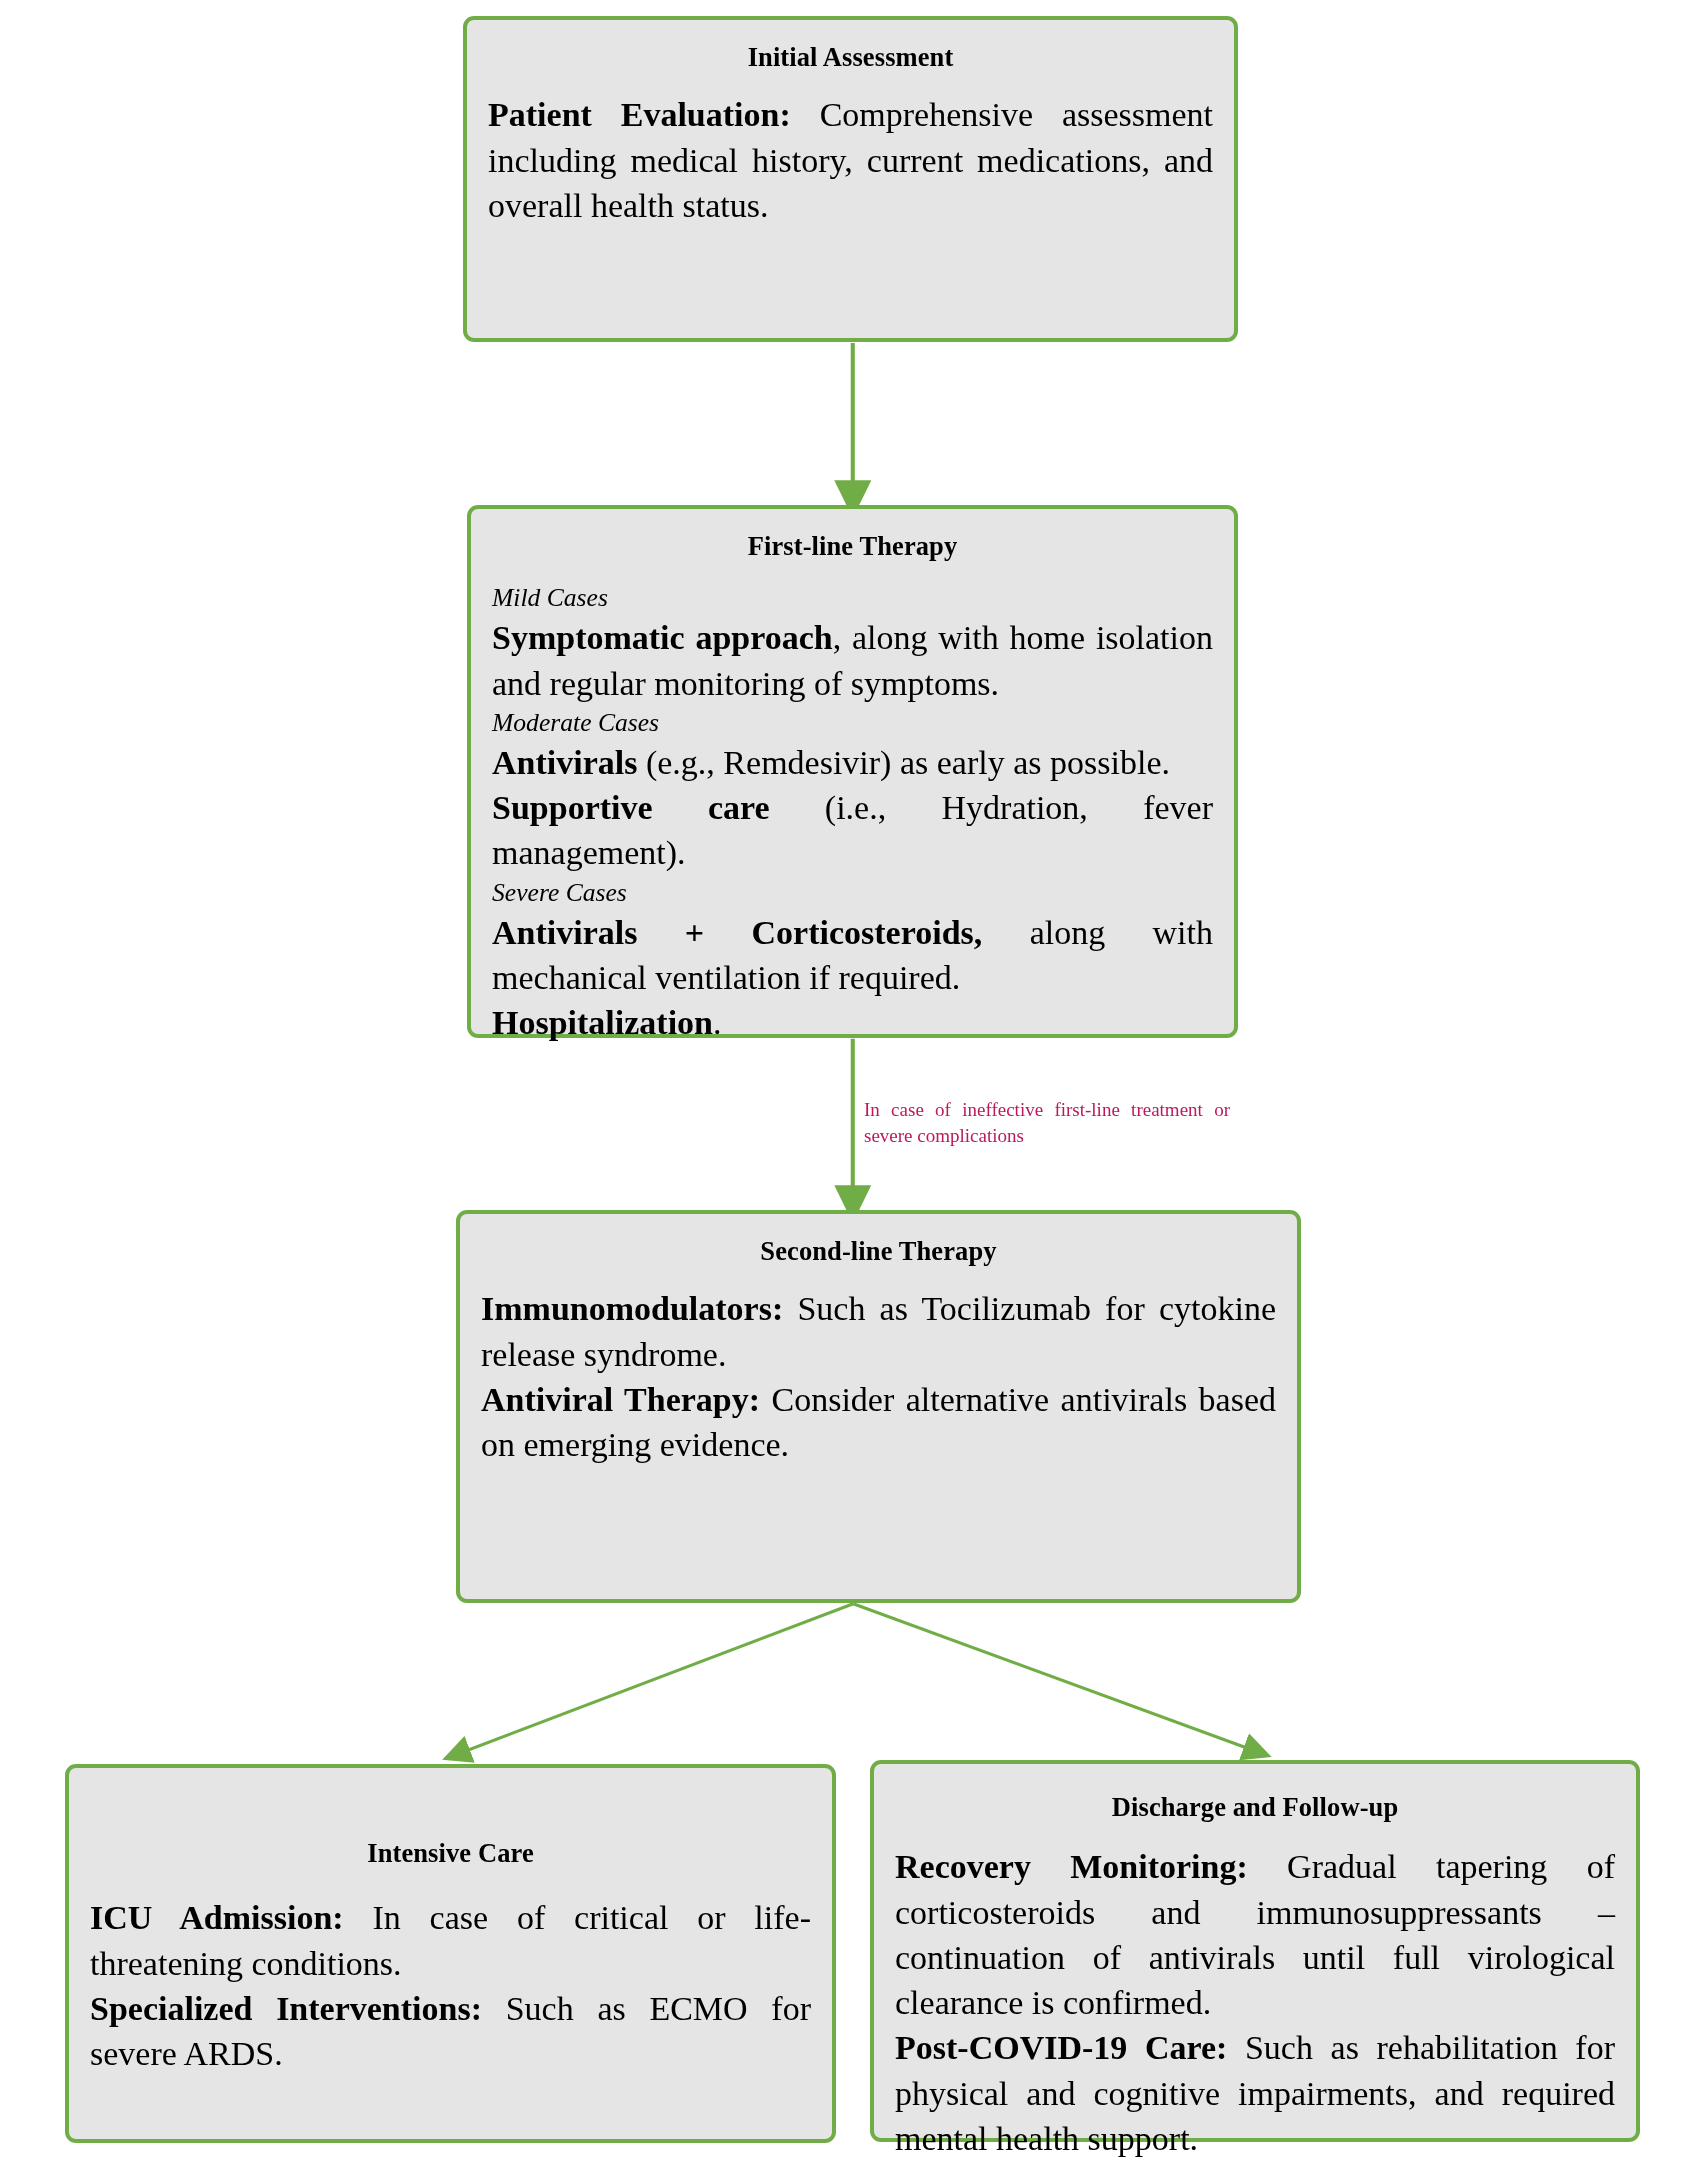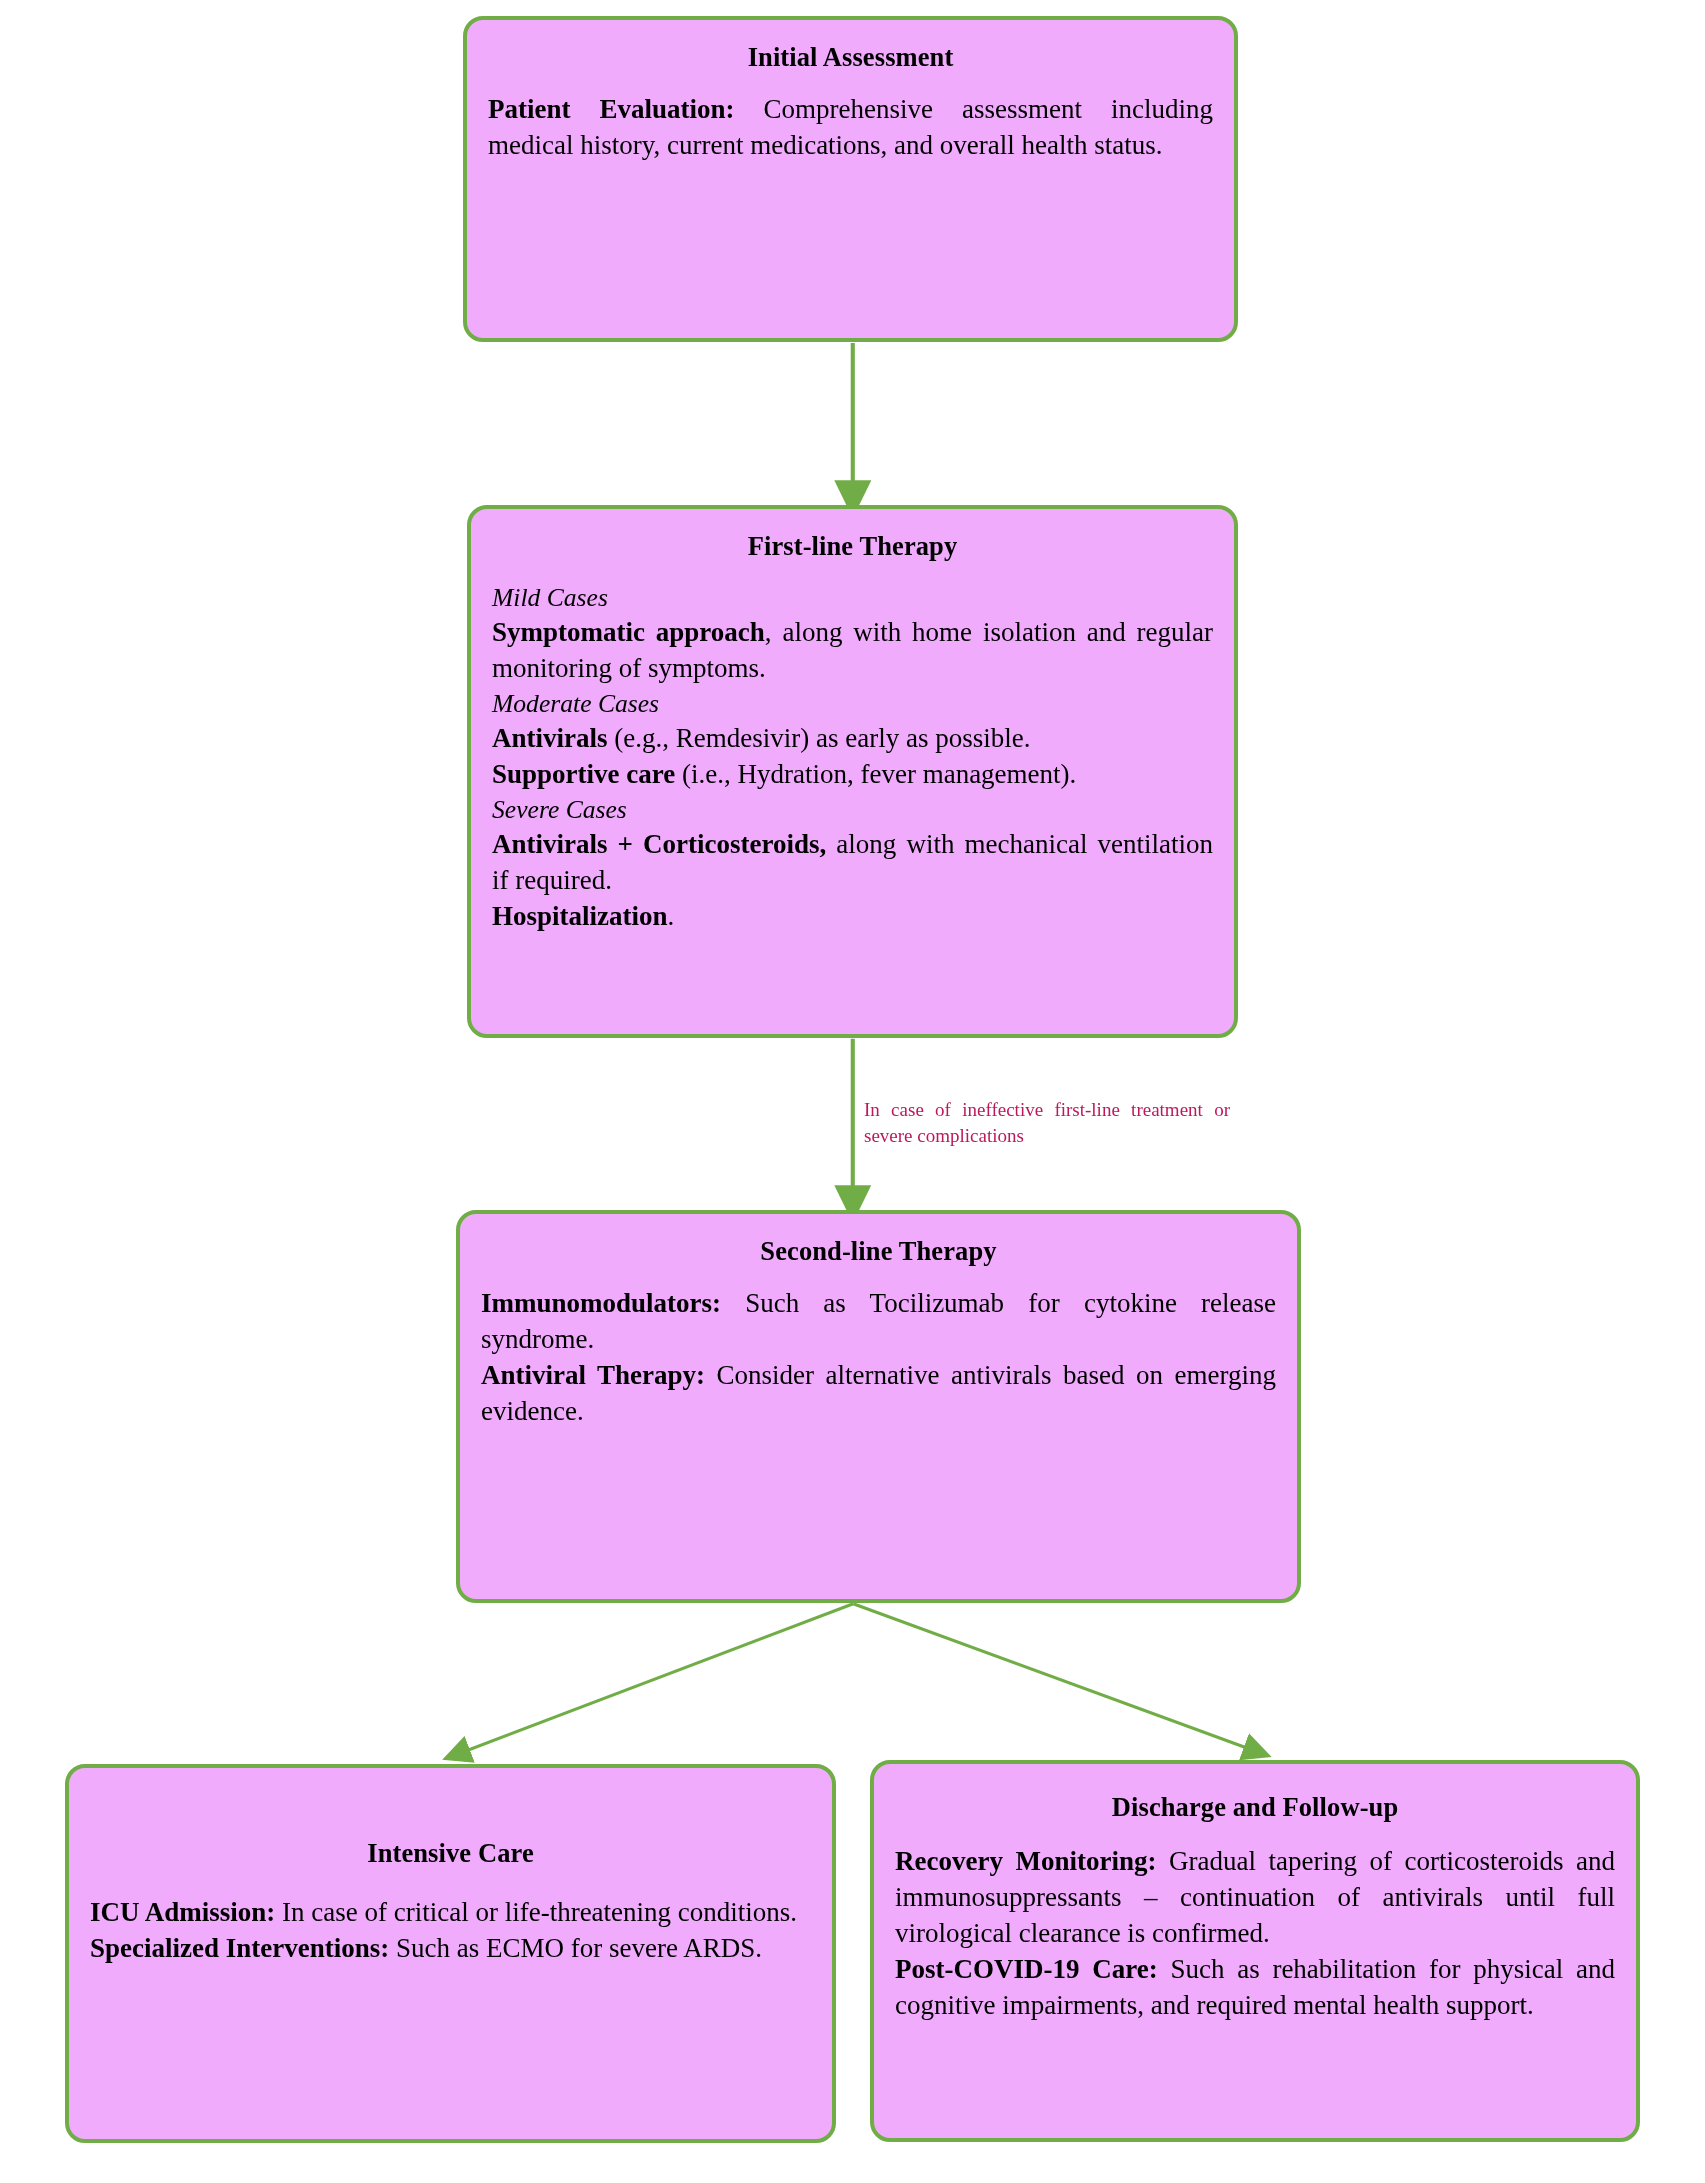--- a/index.html
+++ b/index.html
@@ -14,9 +14,9 @@
   .node{
     position:absolute;
     box-sizing:border-box;
-    background:#f0abfc;
+    background:#e5e5e5;
     border:4.1px solid #71AD47;
-    border-radius:20px;
+    border-radius:11px;
     padding:13.7px 21px 13.7px 21px;
   }
   .node-title{

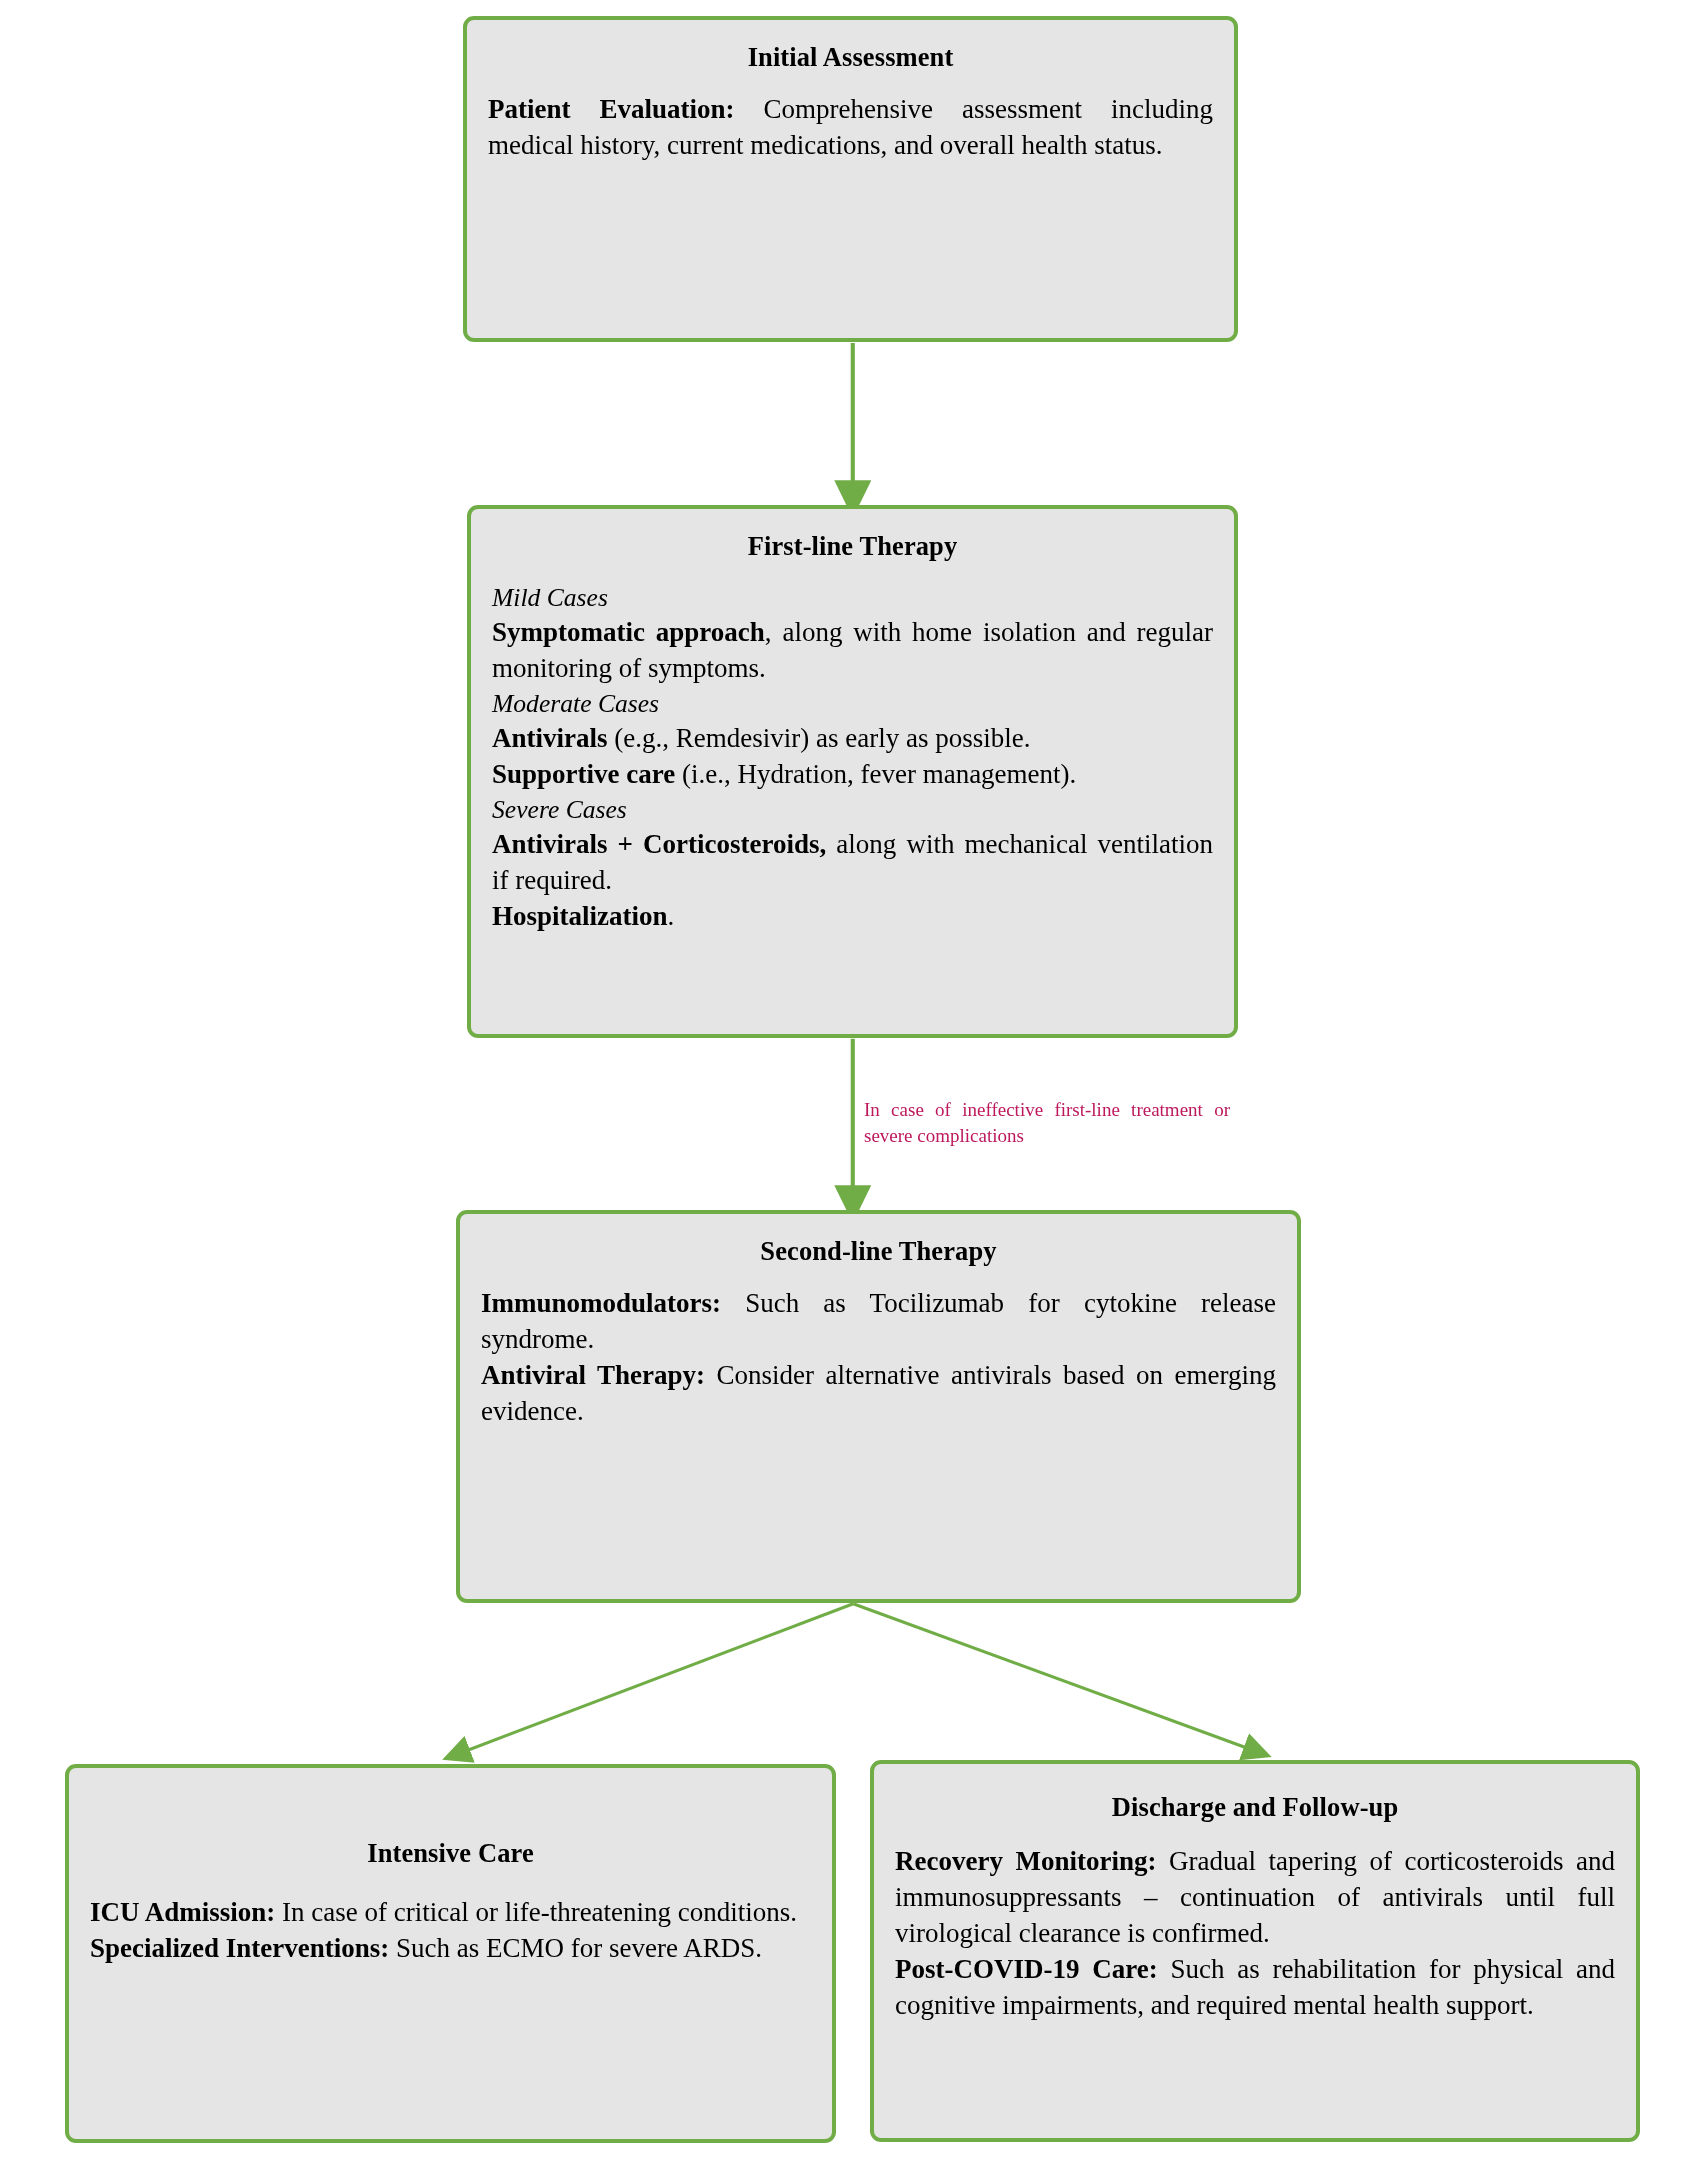--- a/index.html
+++ b/index.html
@@ -28,7 +28,7 @@
     letter-spacing:0.1px;
   }
   .para{
-    font-size:27px;
+    font-size:34px;
     line-height:1.33;
     text-align:justify;
     text-justify:inter-word;

